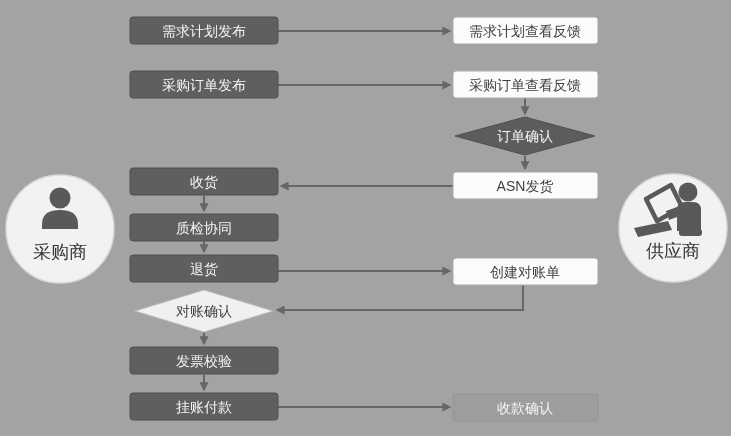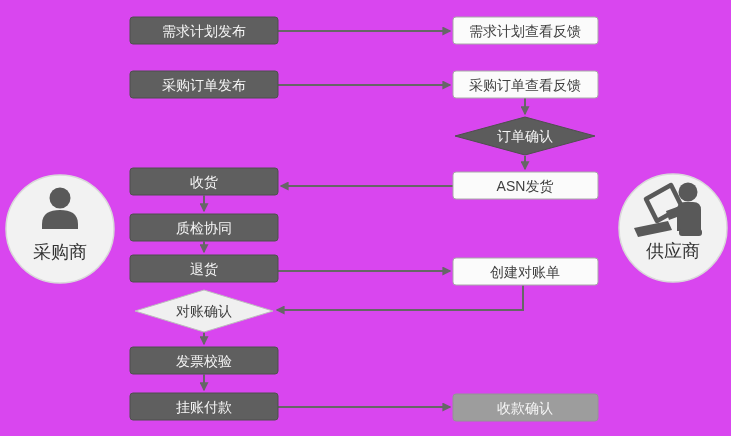--- a/index.html
+++ b/index.html
@@ -7,7 +7,7 @@
     position: relative;
     width: 731px;
     height: 436px;
-    background: #d946ef;
+    background: #a3a3a3;
     font-family: "Liberation Sans", "DejaVu Sans", sans-serif;
   }
   svg { display: block; }

